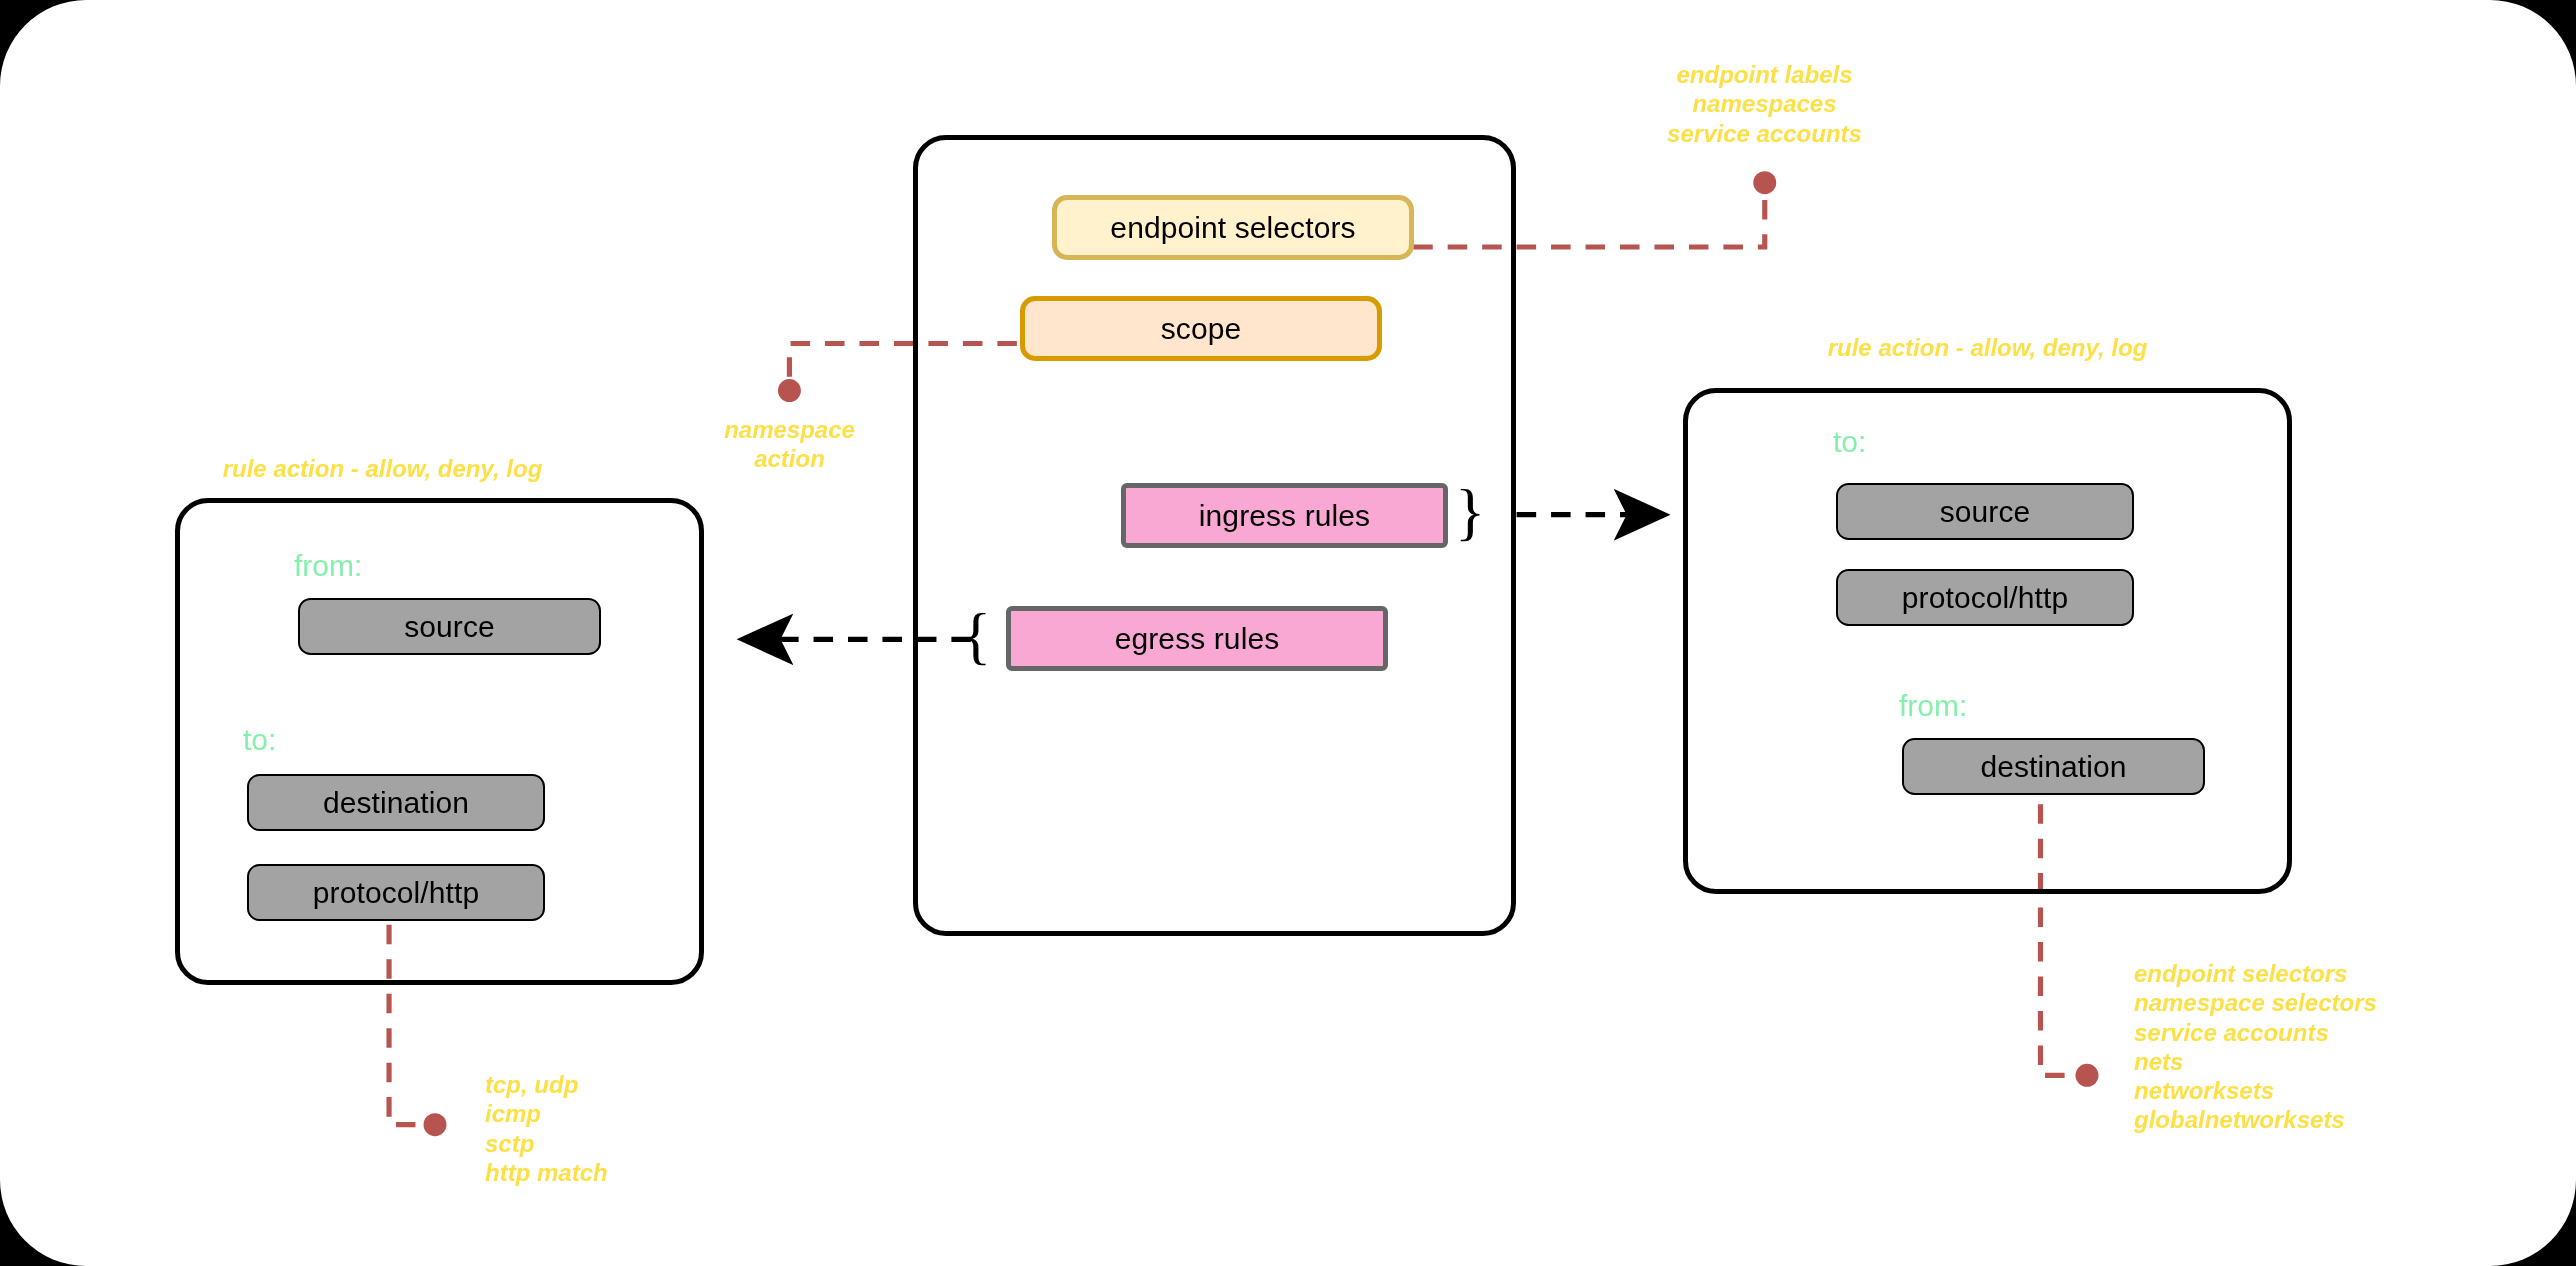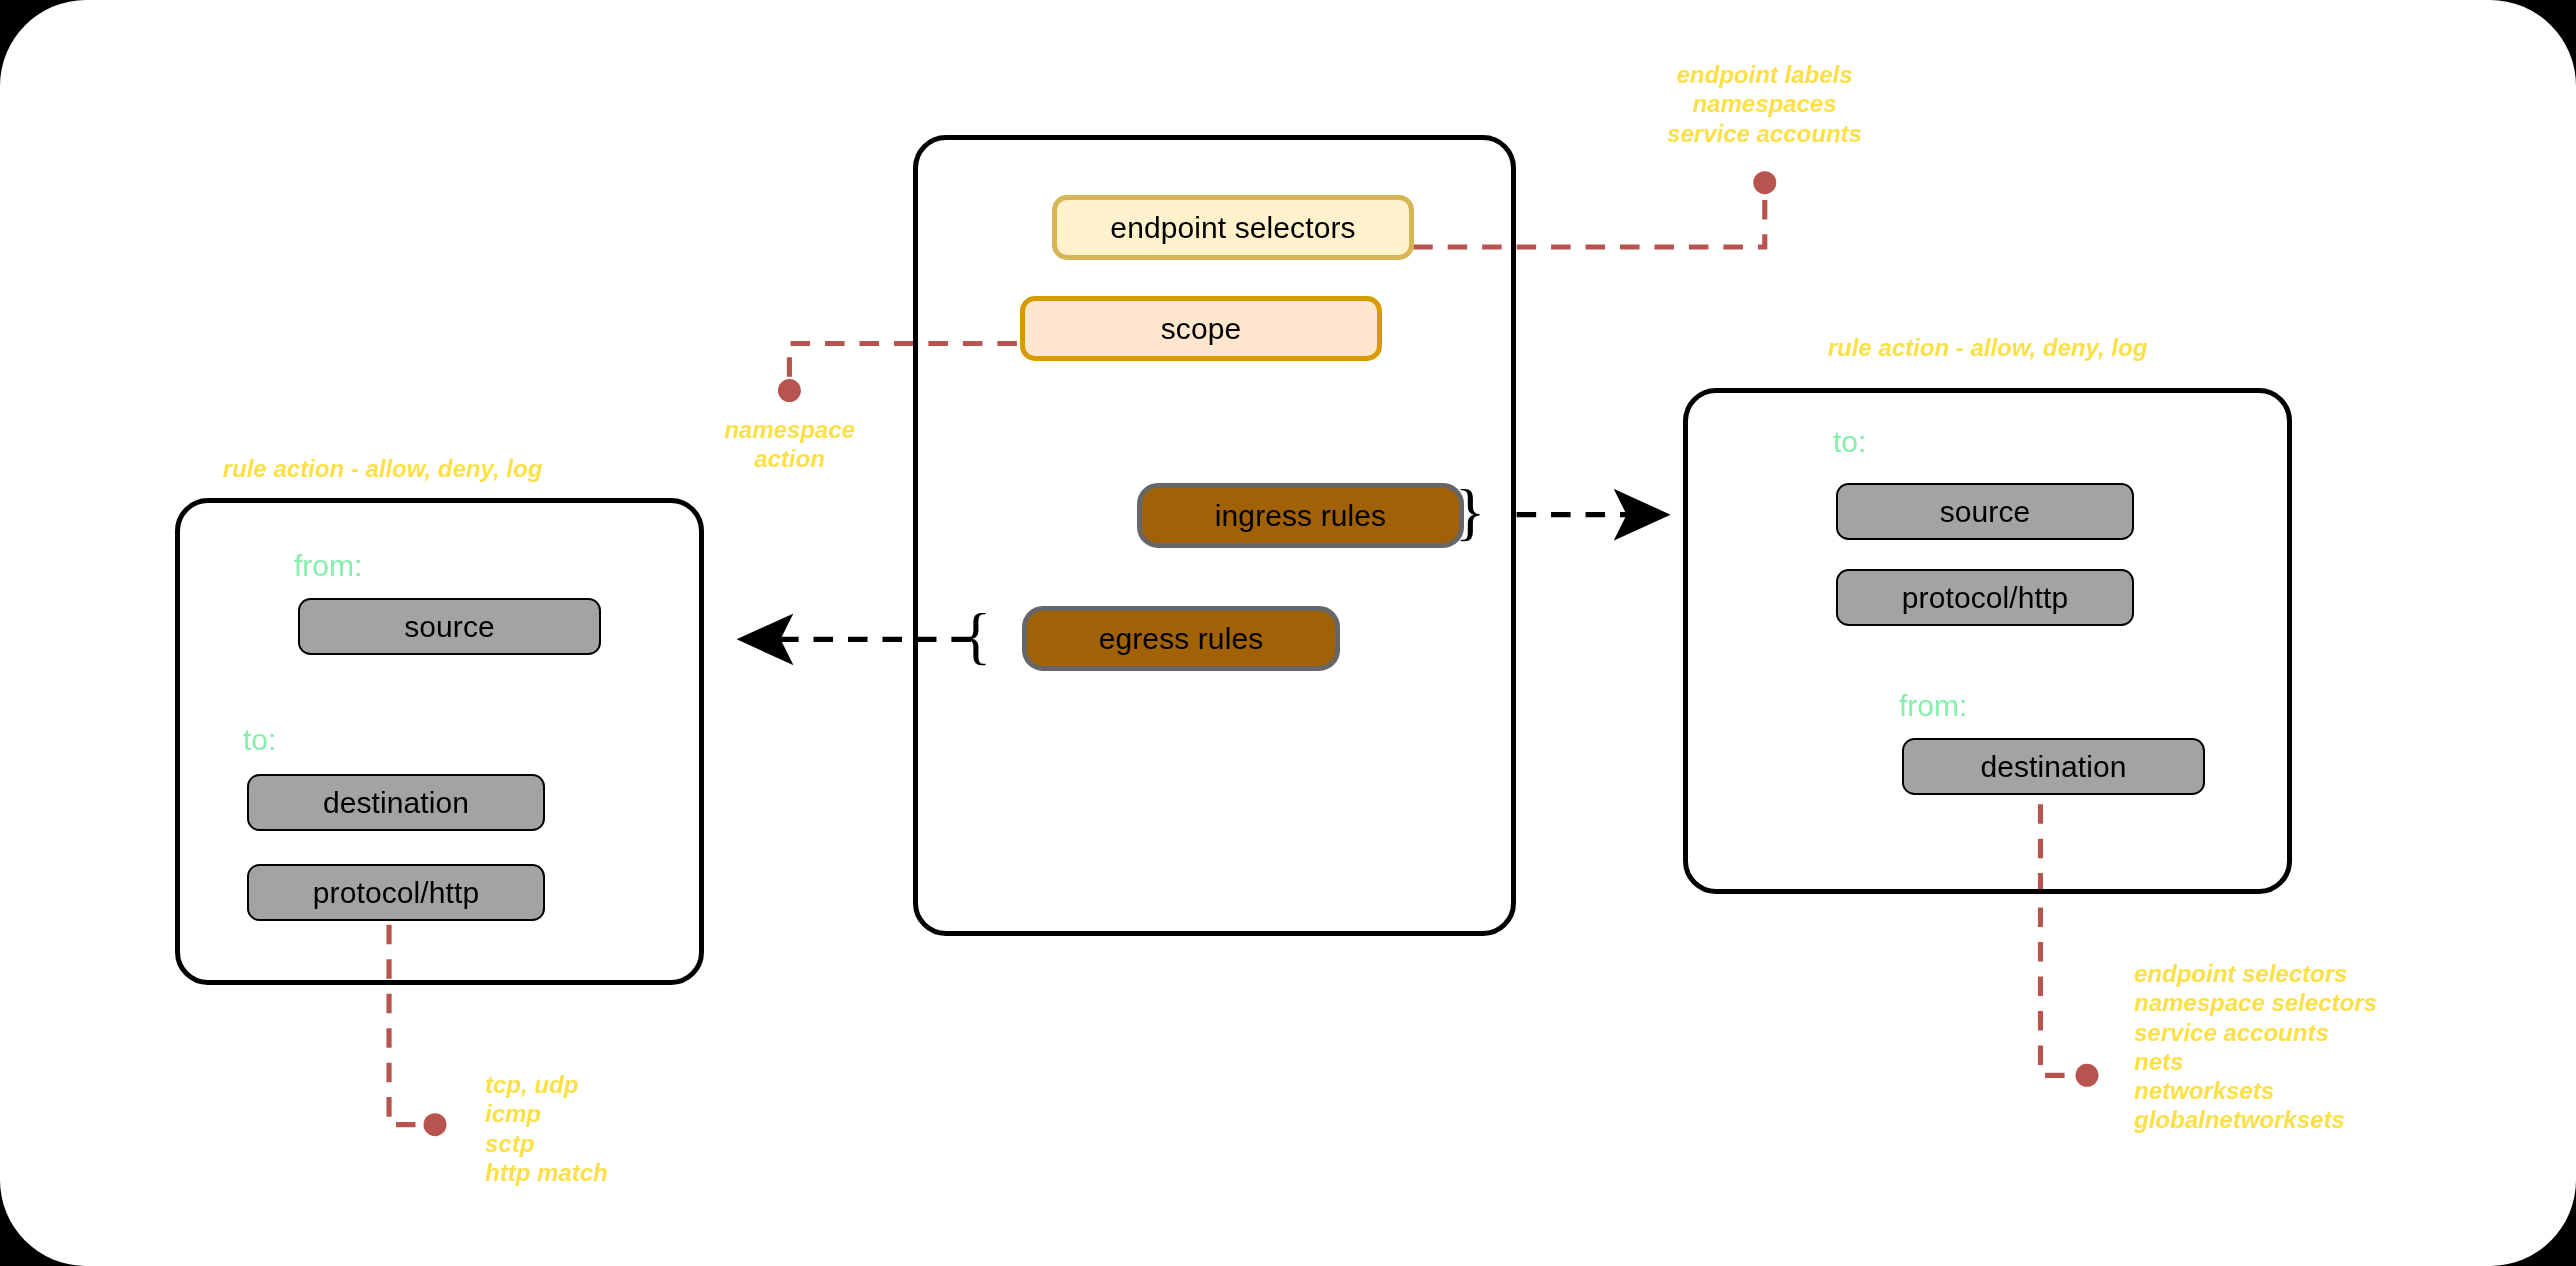--- a/index.html
+++ b/index.html
@@ -71,9 +71,8 @@
   }
   .pill.grey {
     border: 5.2px solid #666666;
-    background: #a16207;
-    border-radius: 21px;
-    margin-left: 16px;
+    background: #f9a8d4;
+    border-radius: 6px;
   }
 
   

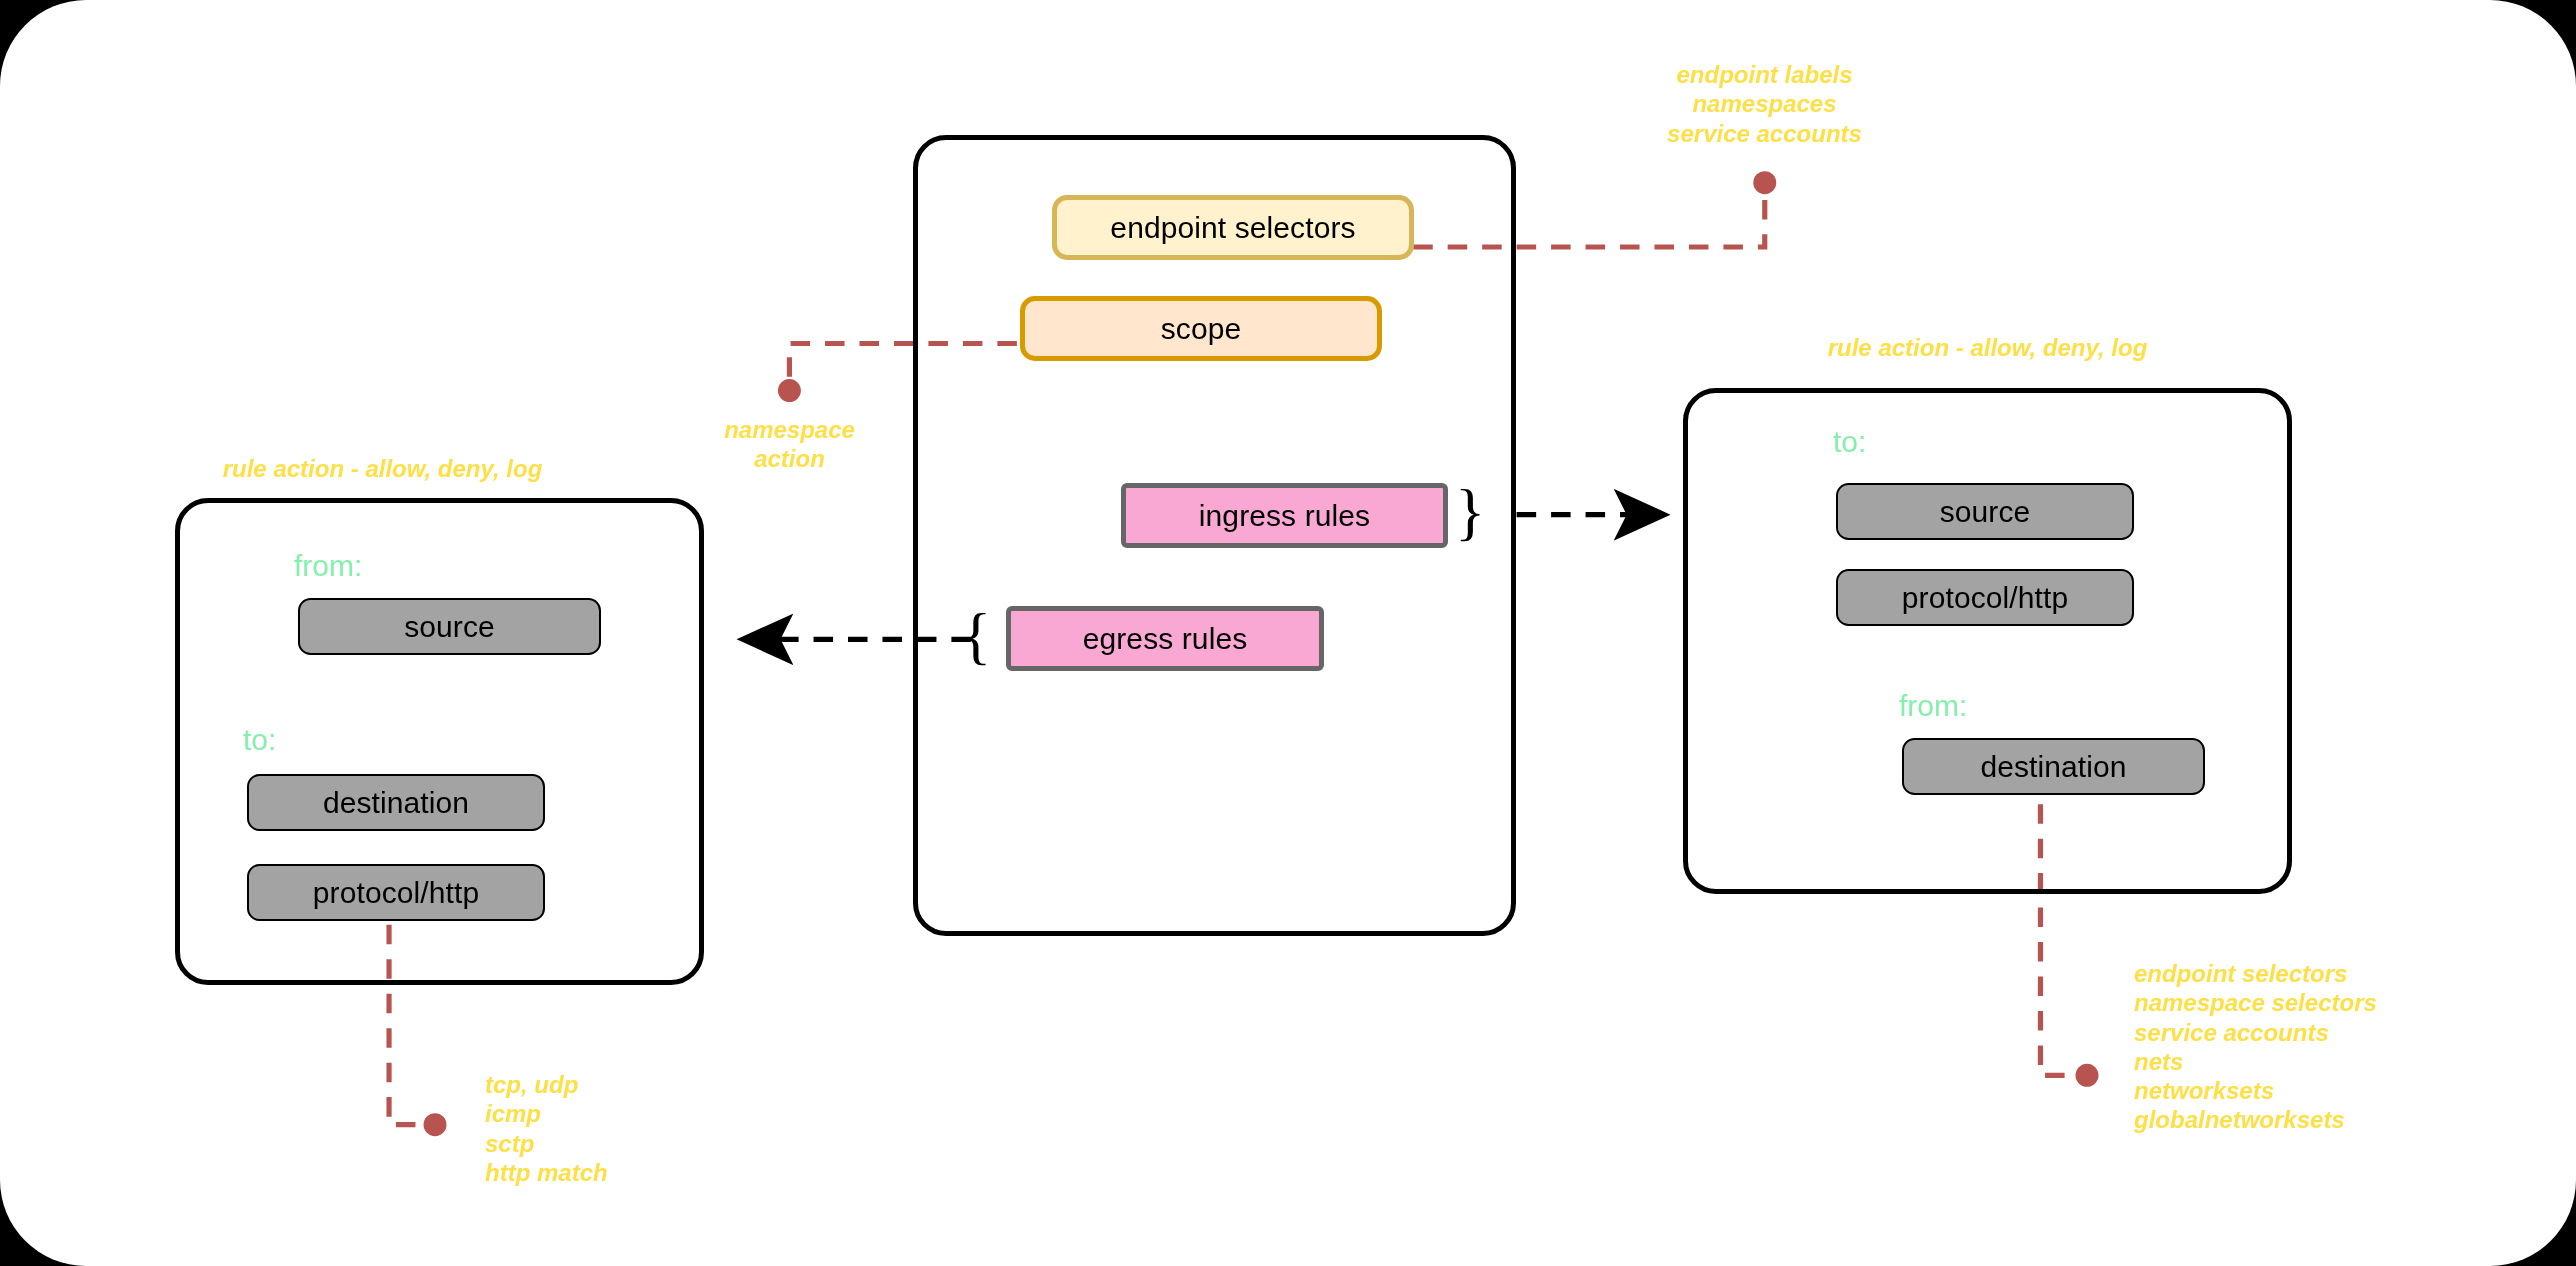--- a/index.html
+++ b/index.html
@@ -163,7 +163,7 @@
   </div>
   <div class="brace" style="left:1455px; top:481px;">}</div>
 
-  <div class="pill grey" style="left:1006px; top:606px; width:318px; height:65px;">
+  <div class="pill grey" style="left:1006px; top:606px; width:382px; height:65px;">
     <span>egress rules</span>
   </div>
   <div class="brace" style="left:961px; top:605px;">{</div>

